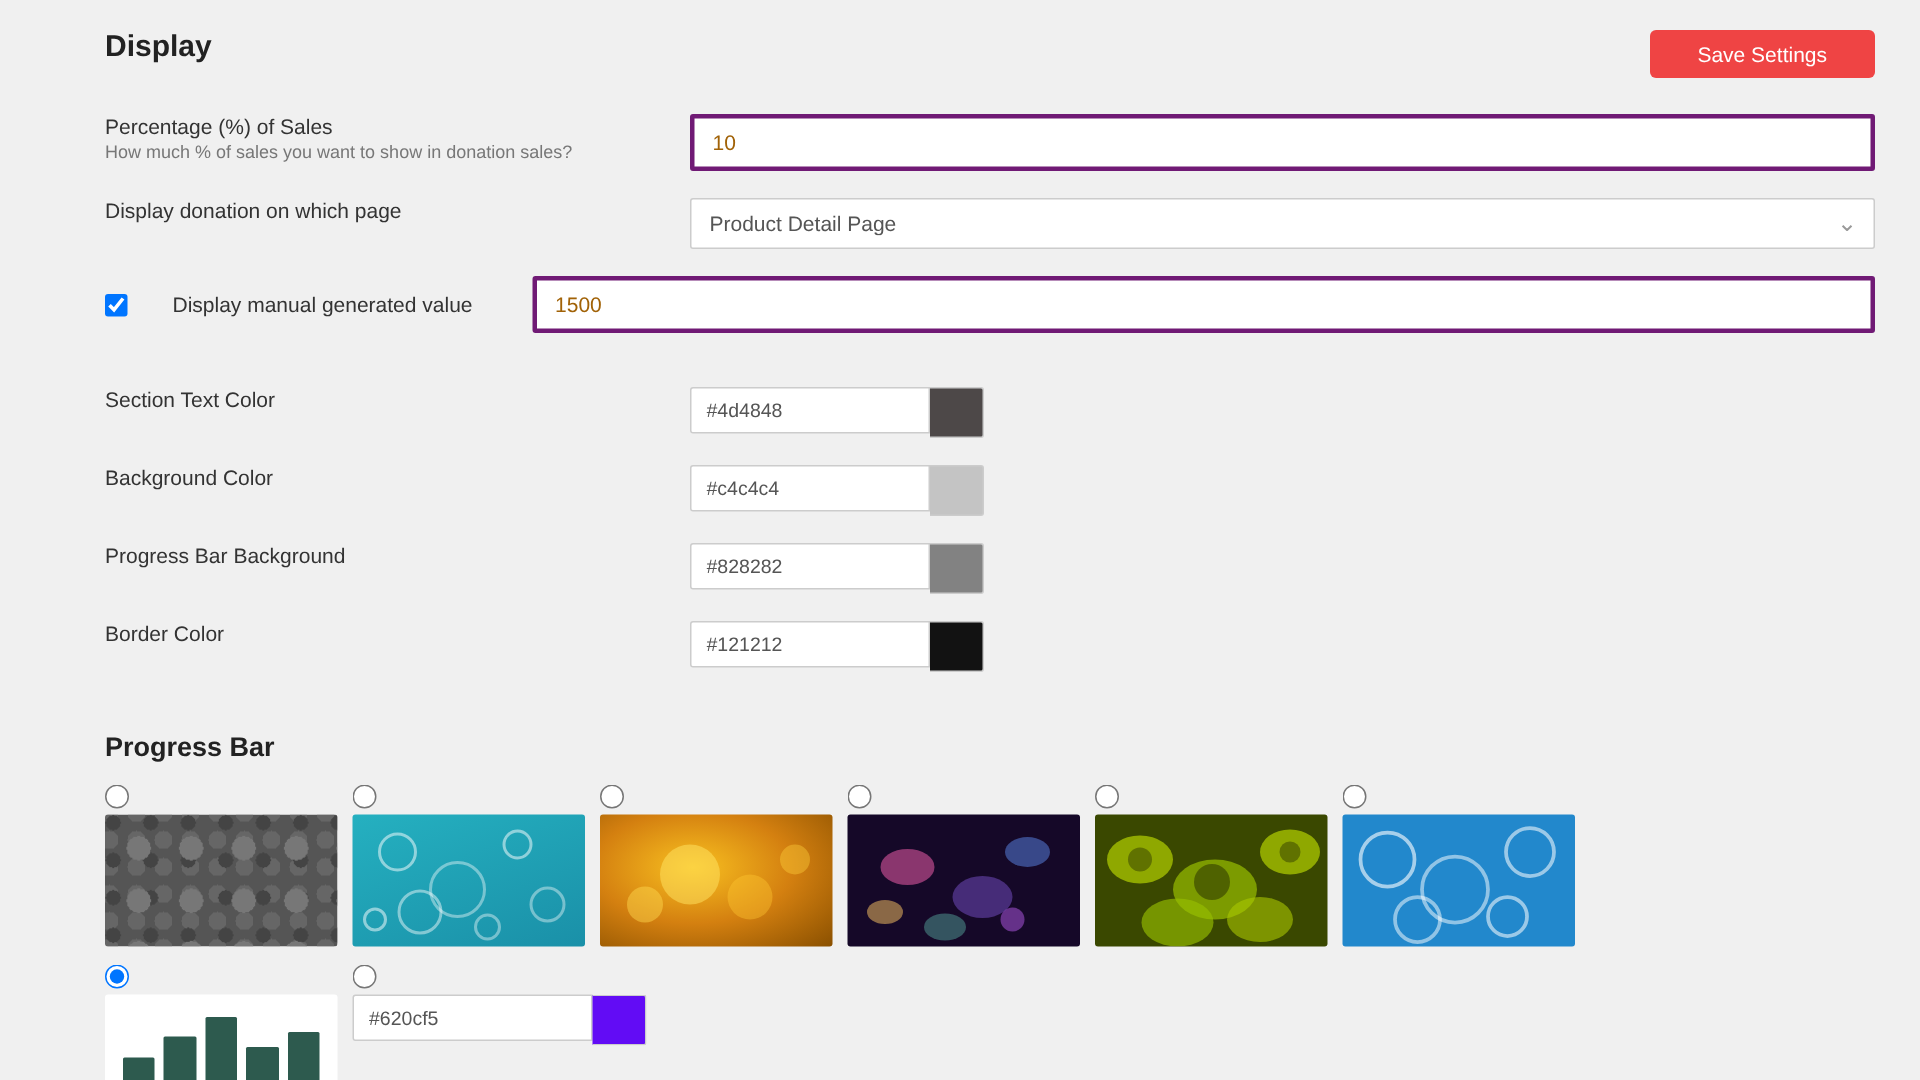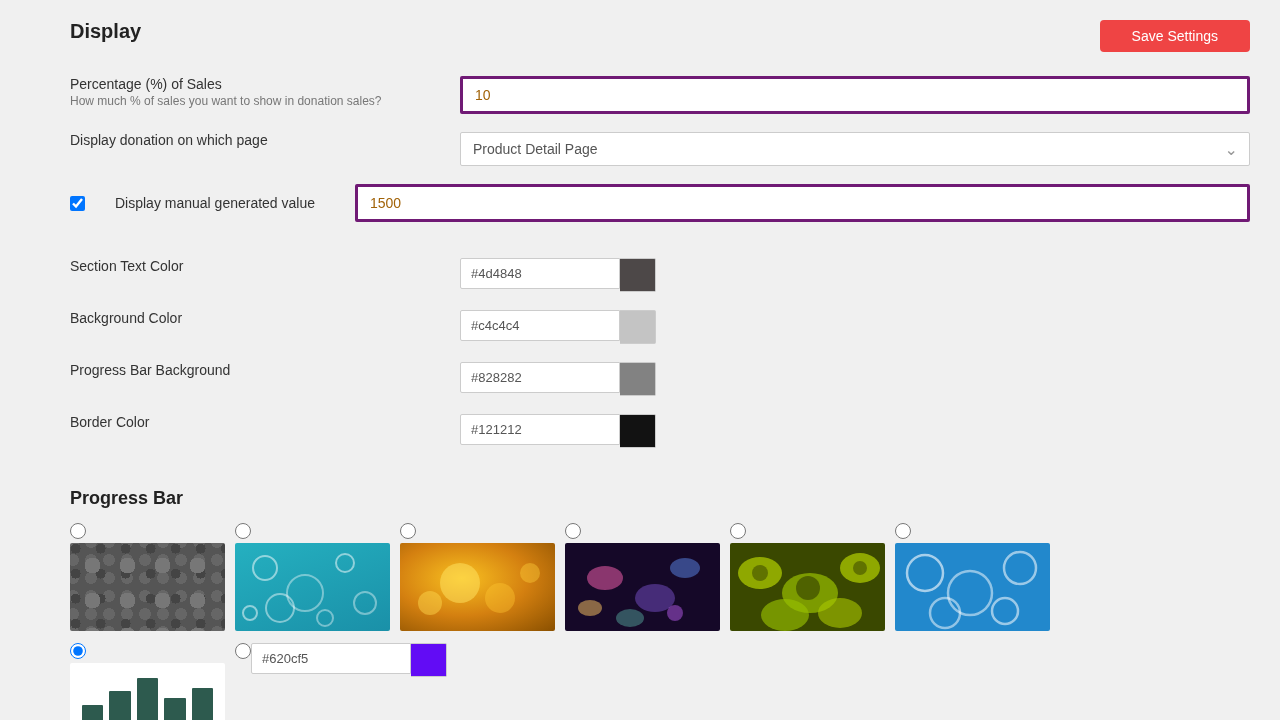--- a/index.html
+++ b/index.html
@@ -186,7 +186,7 @@
     }
     .color-picker-row {
       display: flex;
-      flex-direction: row;
+      flex-direction: column;
     }
     .color-picker-row input[type="radio"] {
       margin-bottom: 4px;

